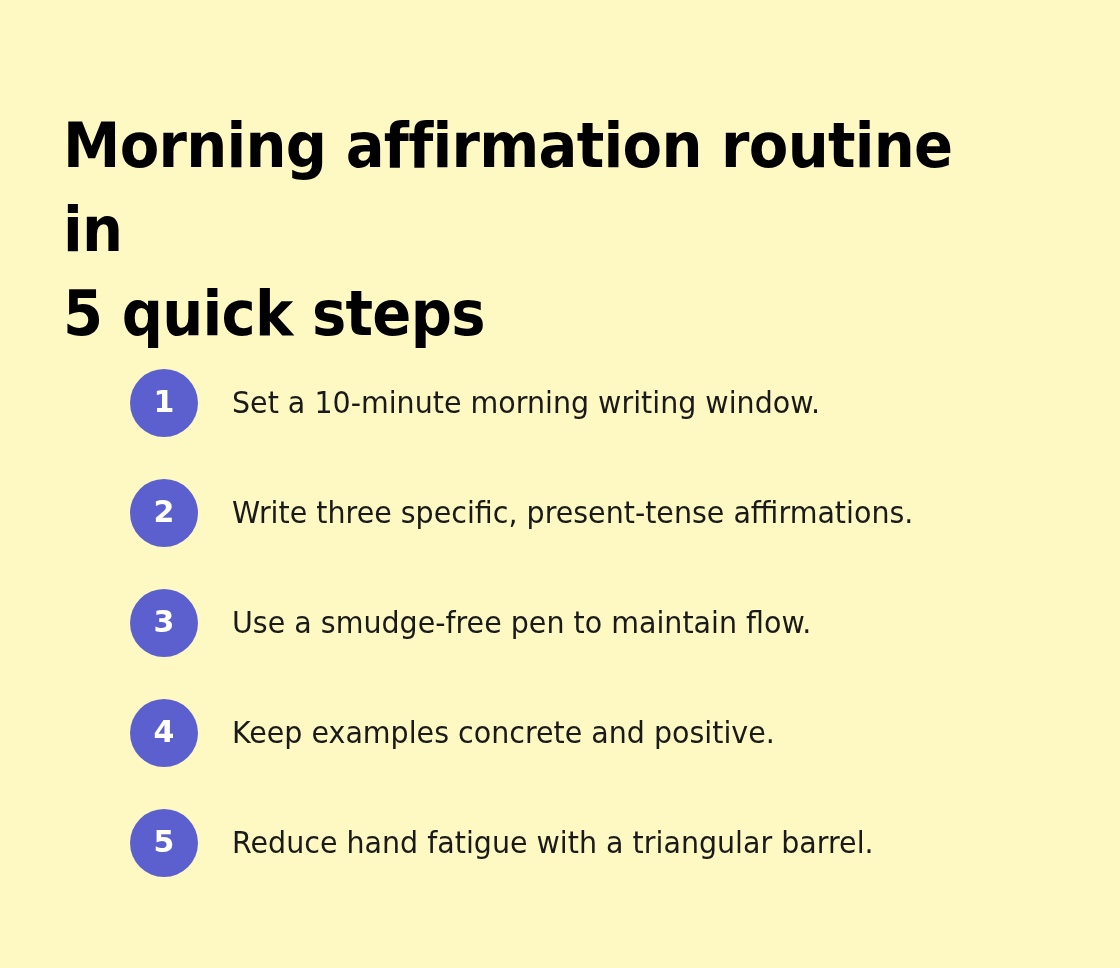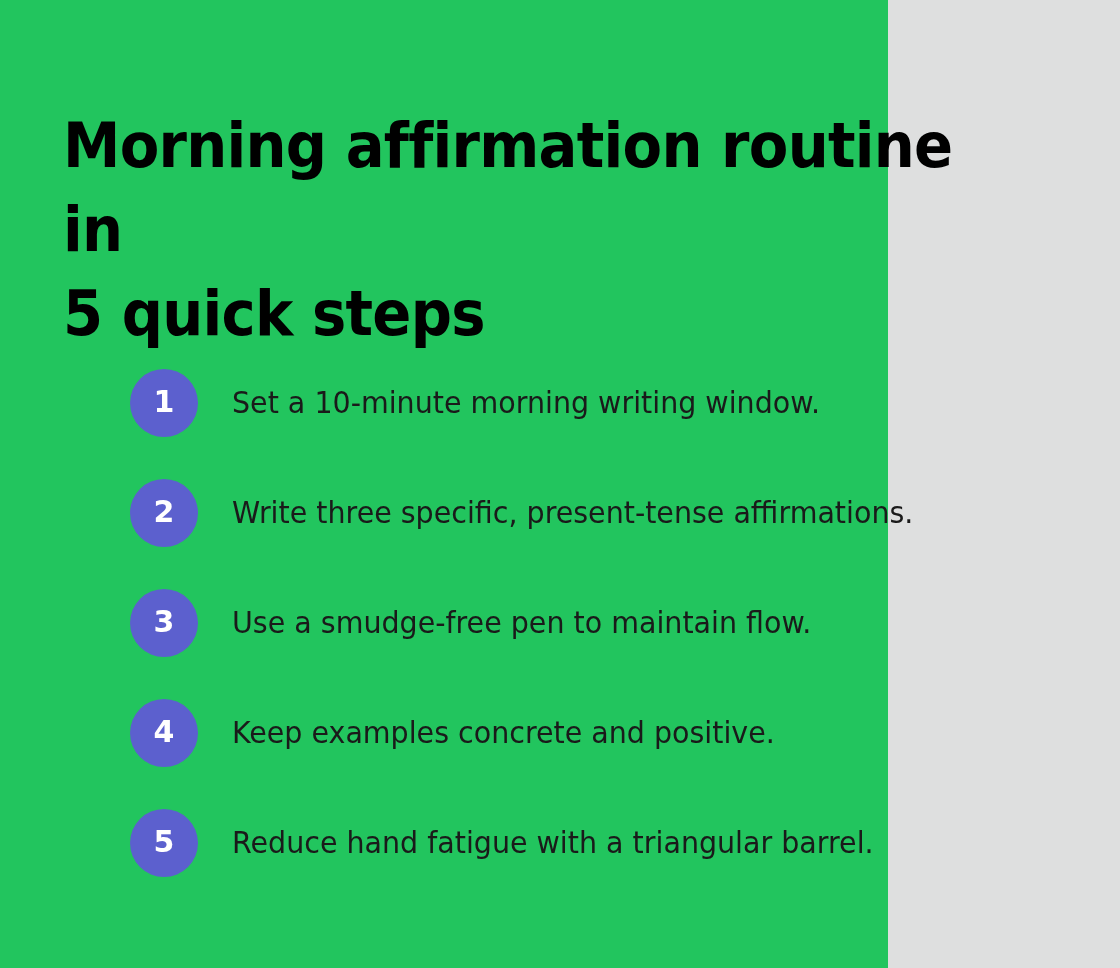--- a/index.html
+++ b/index.html
@@ -15,9 +15,9 @@
   }
   .canvas {
     position: relative;
-    width: 888px;
+    width: 1120px;
     height: 968px;
-    background: #22c55e;
+    background: #fef9c3;
     box-sizing: border-box;
   }
   .title {

